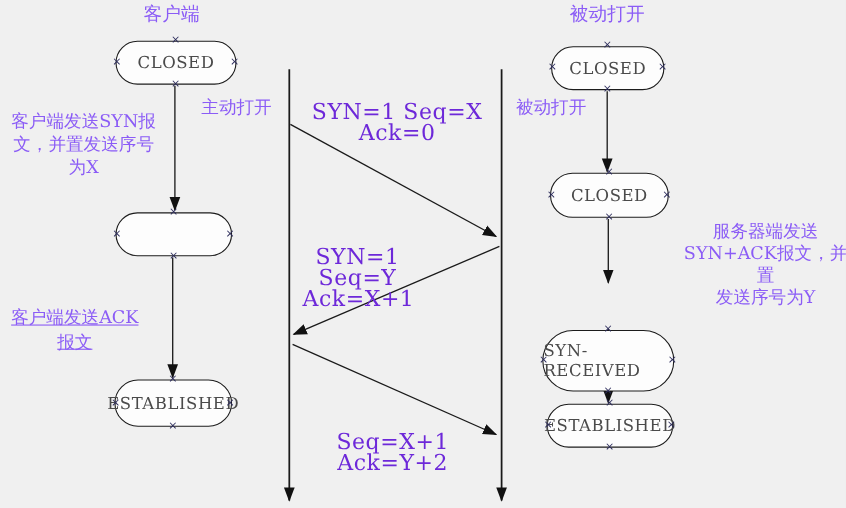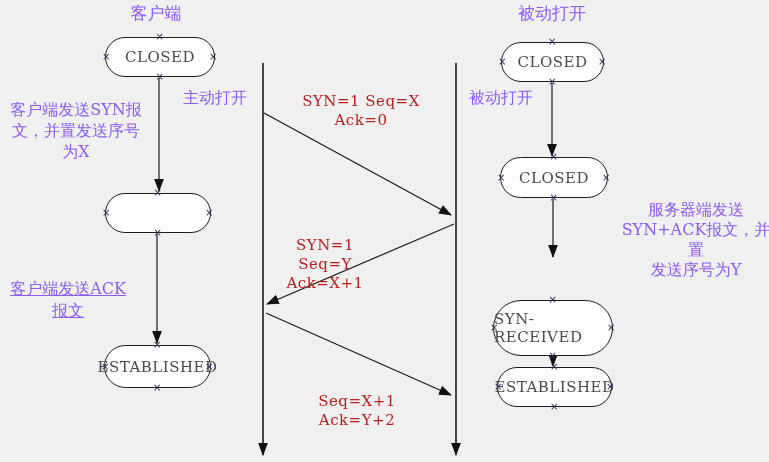--- a/index.html
+++ b/index.html
@@ -27,7 +27,7 @@
     position:absolute;z-index:2;white-space:pre-line;text-align:center;
     color:#8b5cf6;font-size:16px;line-height:21px;
   }
-  .lbl.latin{font-size:15px;line-height:19px;color:#b91c1c;letter-spacing:.5px;}
+  .lbl.latin{font-size:20px;line-height:19px;color:#6d28d9;letter-spacing:.5px;}
   .title{font-size:17px;font-weight:normal;}
 </style>
 </head>

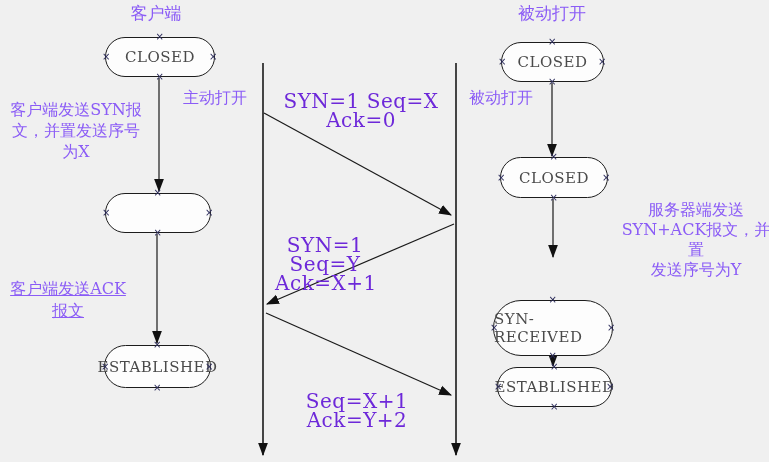--- a/index.html
+++ b/index.html
@@ -123,7 +123,7 @@
 发送序号为Y</div>
 
   <div class="lbl latin" style="left:281px;top:92px;width:160px;">SYN=1 Seq=X Ack=0</div>
-  <div class="lbl latin" style="left:275px;top:236px;width:100px;">SYN=1 Seq=Y
+  <div class="lbl latin" style="left:275px;top:224px;width:100px;">SYN=1 Seq=Y
 Ack=X+1</div>
   <div class="lbl latin" style="left:287px;top:392px;width:140px;">Seq=X+1 Ack=Y+2</div>
 

